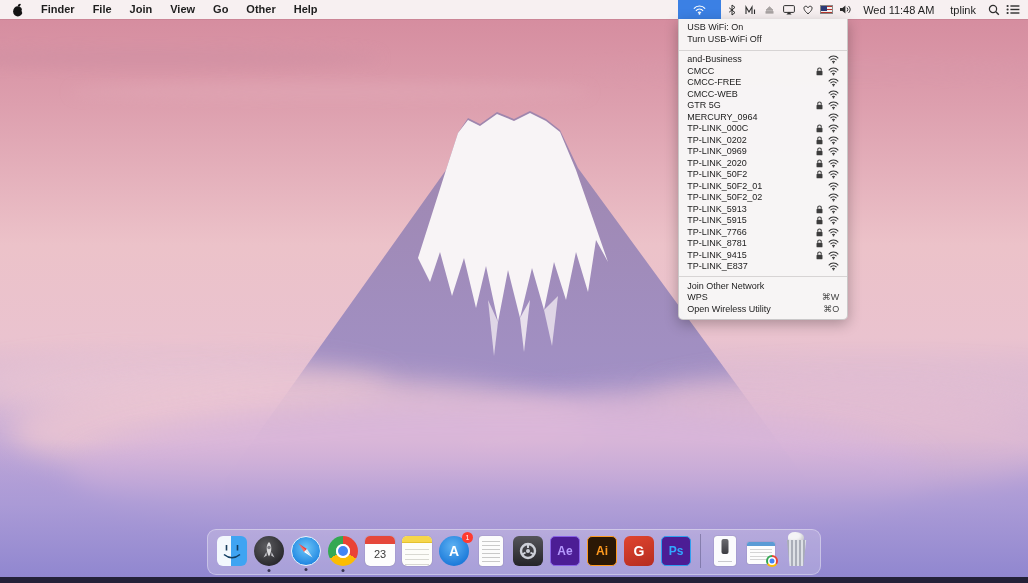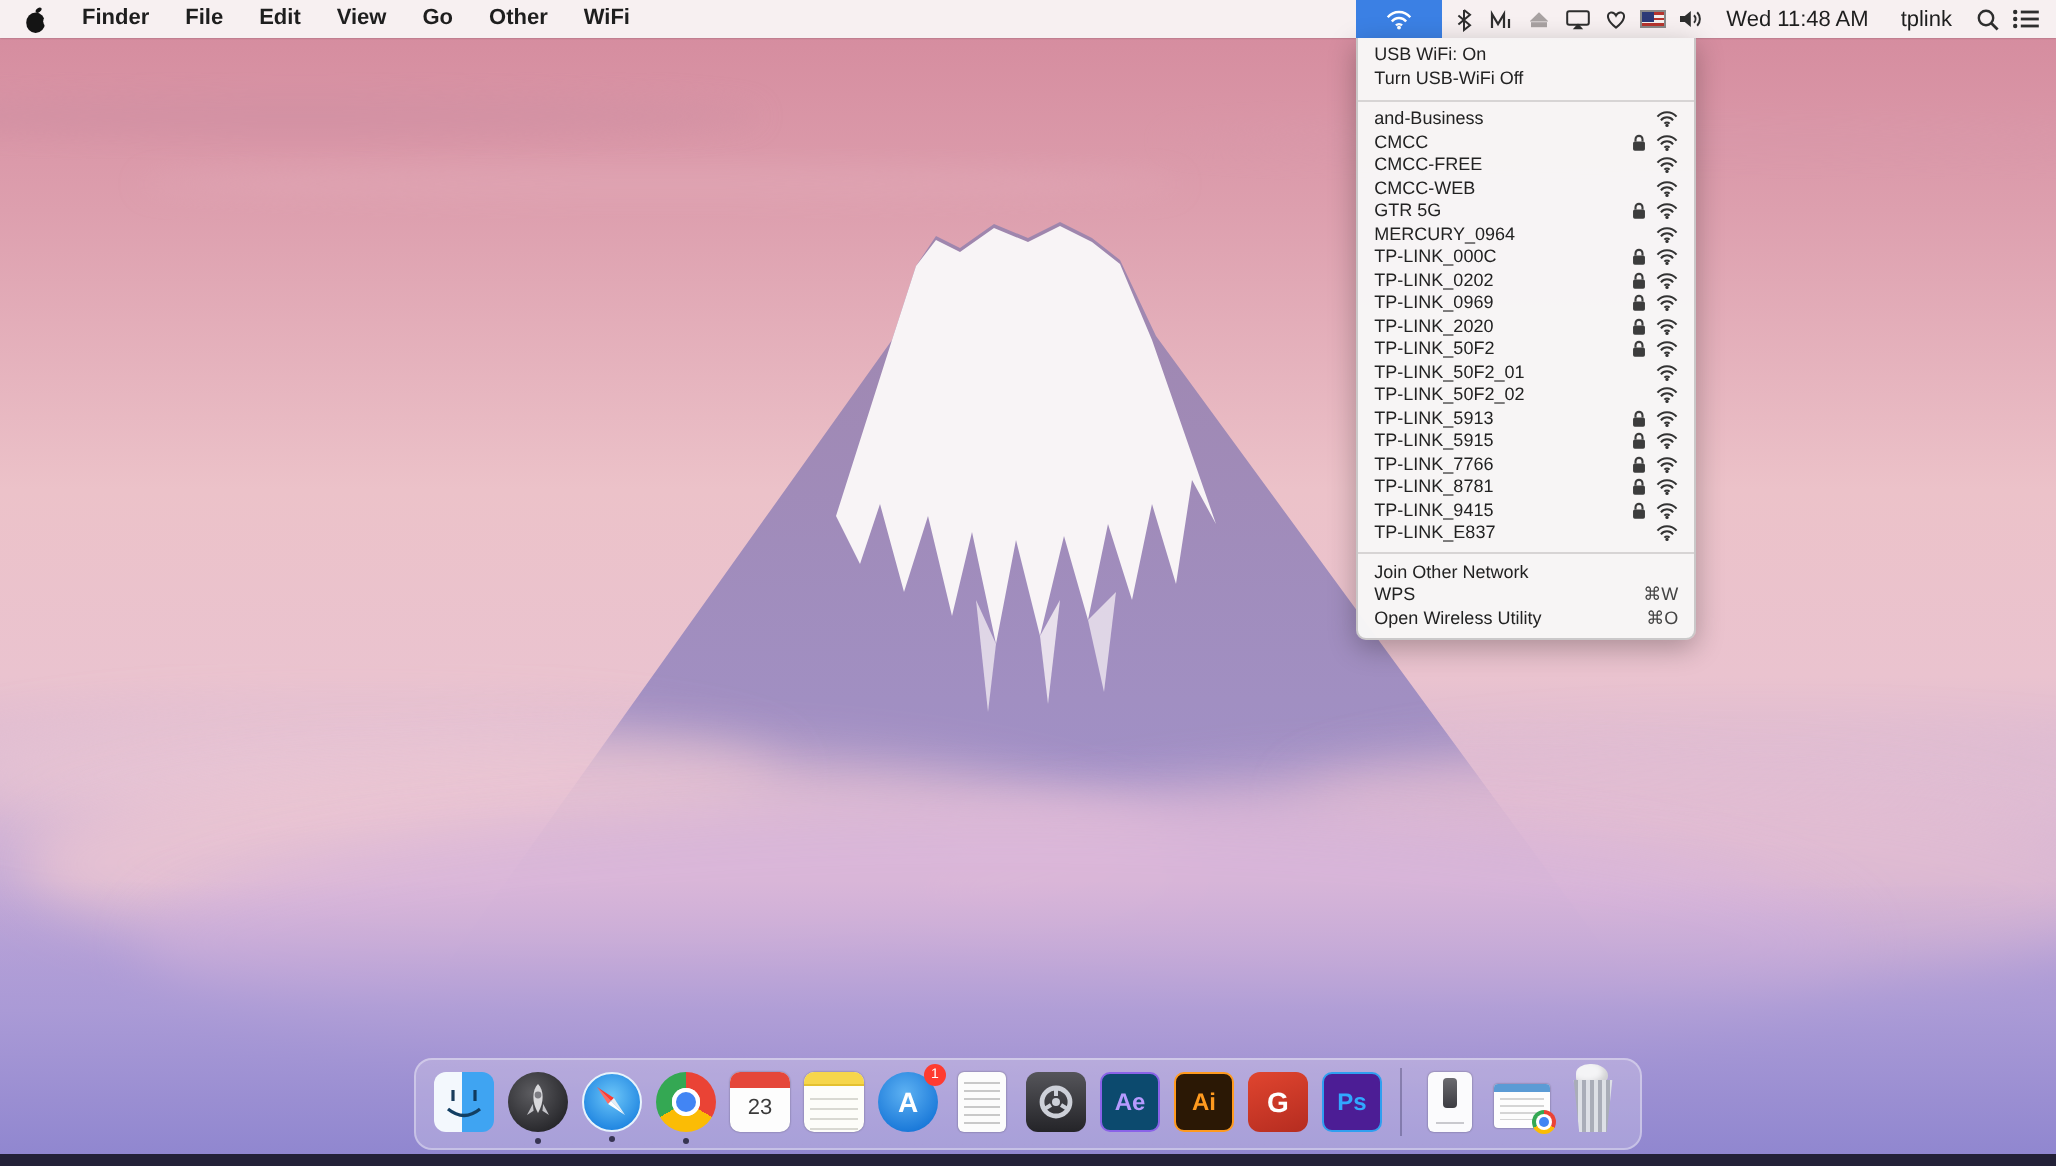--- a/index.html
+++ b/index.html
@@ -179,7 +179,7 @@
   </span>
   <span class="mi bold">Finder</span>
   <span class="mi">File</span>
-  <span class="mi">Edit</span>
+  <span class="mi">Join</span>
   <span class="mi">View</span>
   <span class="mi">Go</span>
   <span class="mi">Other</span>

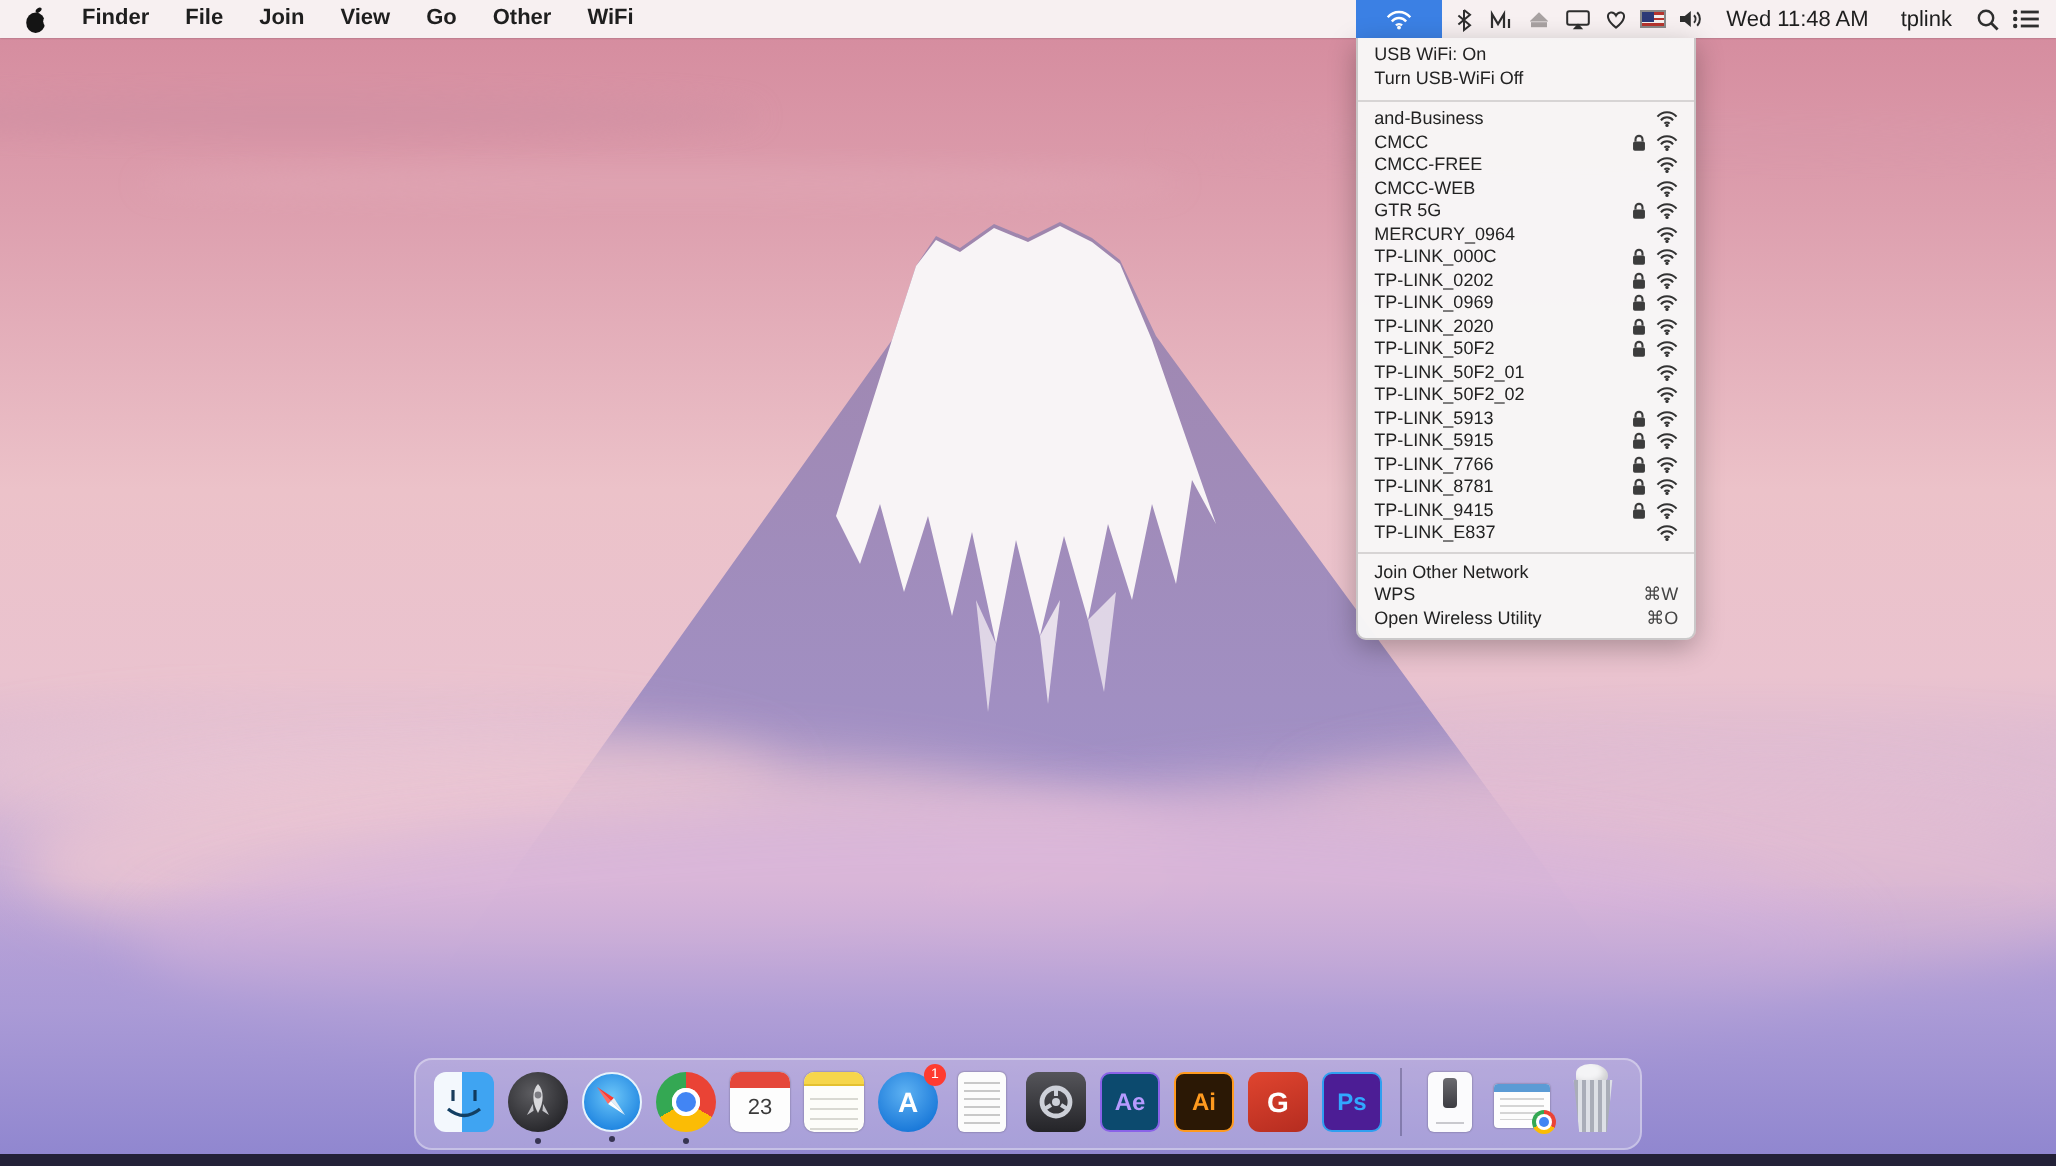--- a/index.html
+++ b/index.html
@@ -183,7 +183,7 @@
   <span class="mi">View</span>
   <span class="mi">Go</span>
   <span class="mi">Other</span>
-  <span class="mi">WiFi</span>
+  <span class="mi">Help</span>
 
   <div id="status">
 

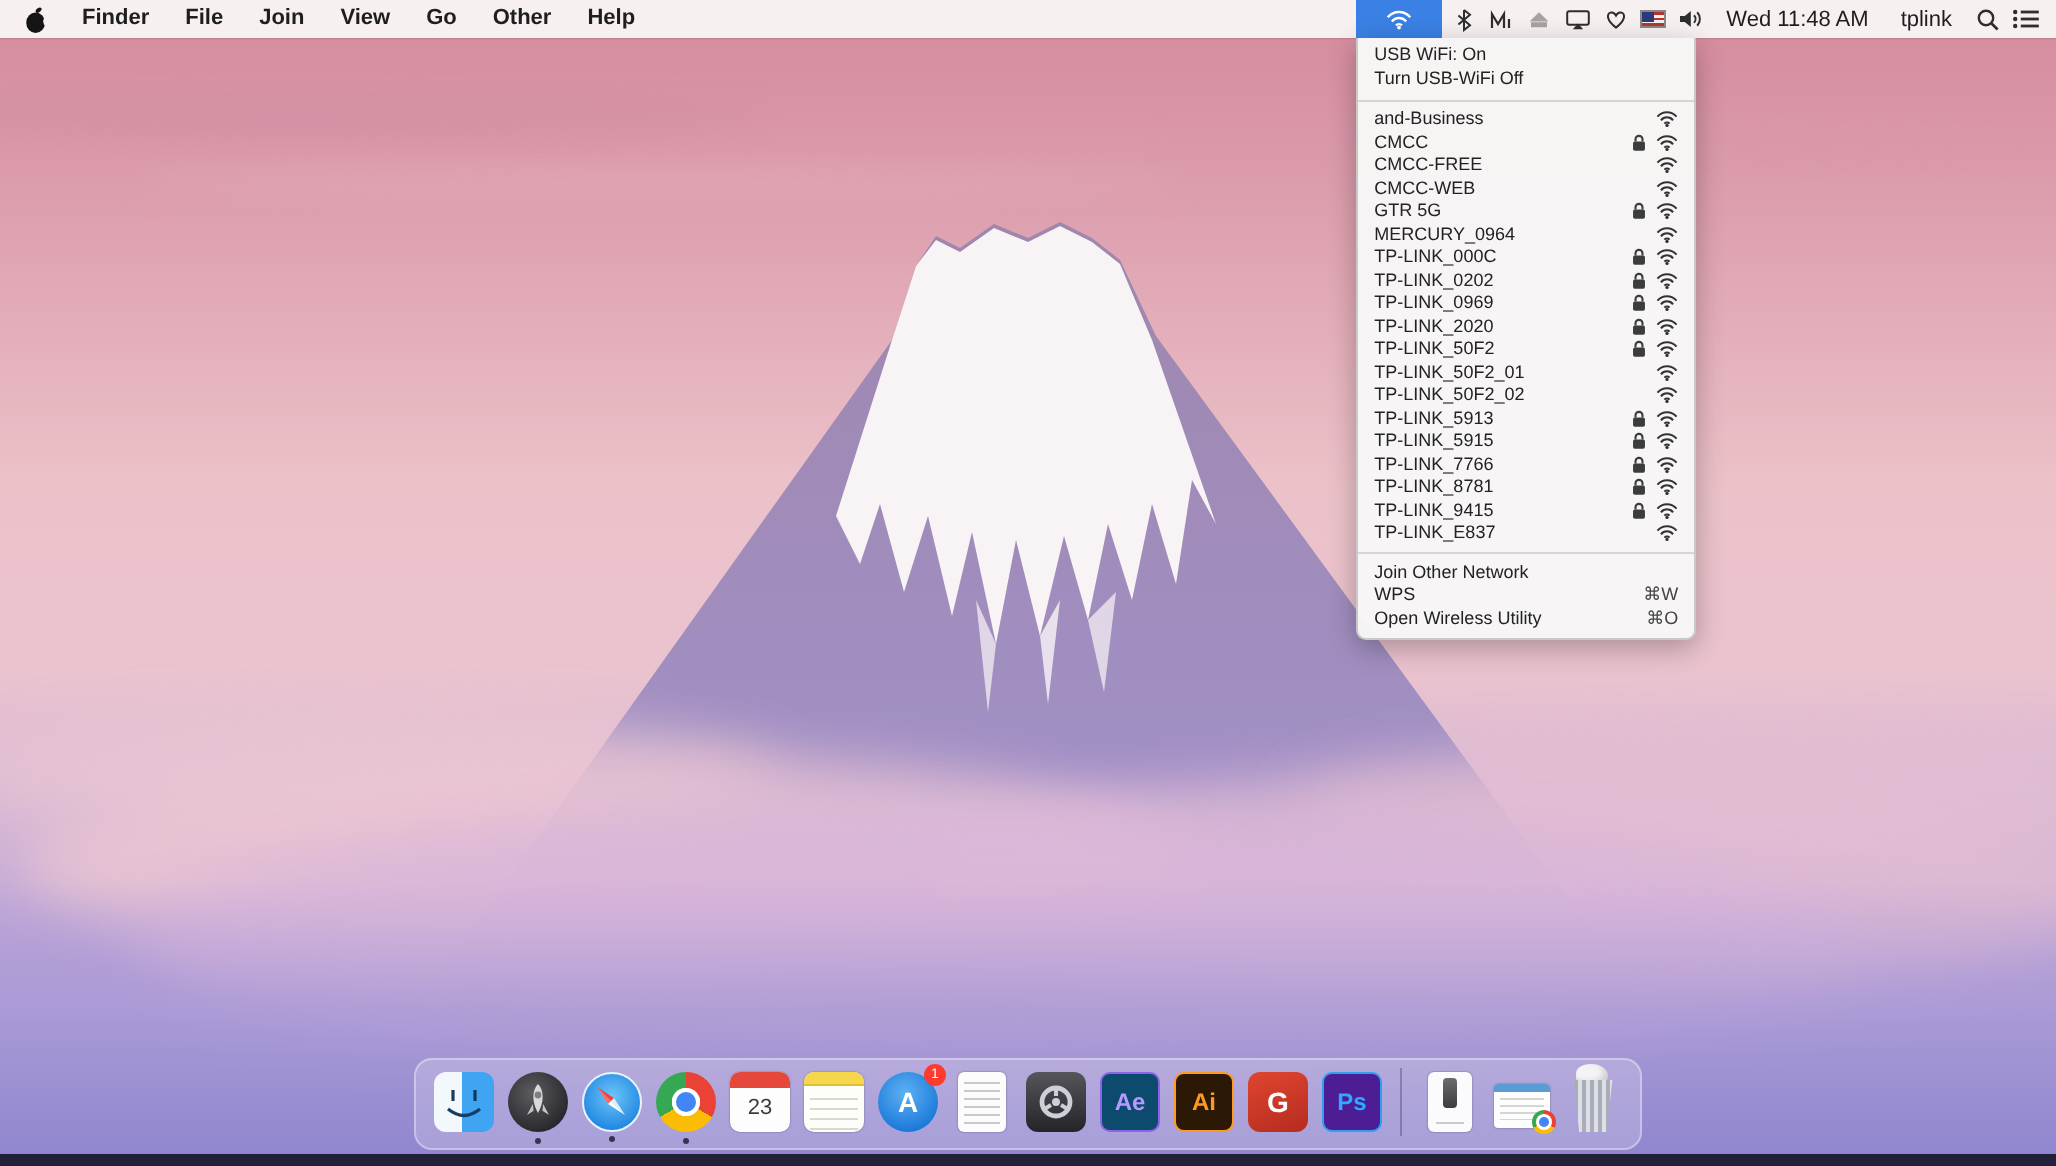--- a/index.html
+++ b/index.html
@@ -78,7 +78,7 @@
   .ic-steam { background:linear-gradient(180deg,#55555a,#242428); border-radius:6px;
     display:flex; align-items:center; justify-content:center; }
   .adobe { display:flex; align-items:center; justify-content:center; font-weight:bold; font-size:12px; border-radius:5px; }
-  .ic-ae { background:#0c4a6e; border:1.5px solid #8a63e8; color:#b69aff; }
+  .ic-ae { background:#4c1d95; border:1.5px solid #8a63e8; color:#b69aff; }
   .ic-ai { background:#2b1805; border:1.5px solid #ff9a1f; color:#ff9a1f; }
   .ic-g  { background:linear-gradient(160deg,#e0452f,#b52c20); color:#fff; font-size:14px; border-radius:6px; }
   .ic-ps { background:#4c1d95; border:1.5px solid #2f9ff0; color:#31a8ff; }

